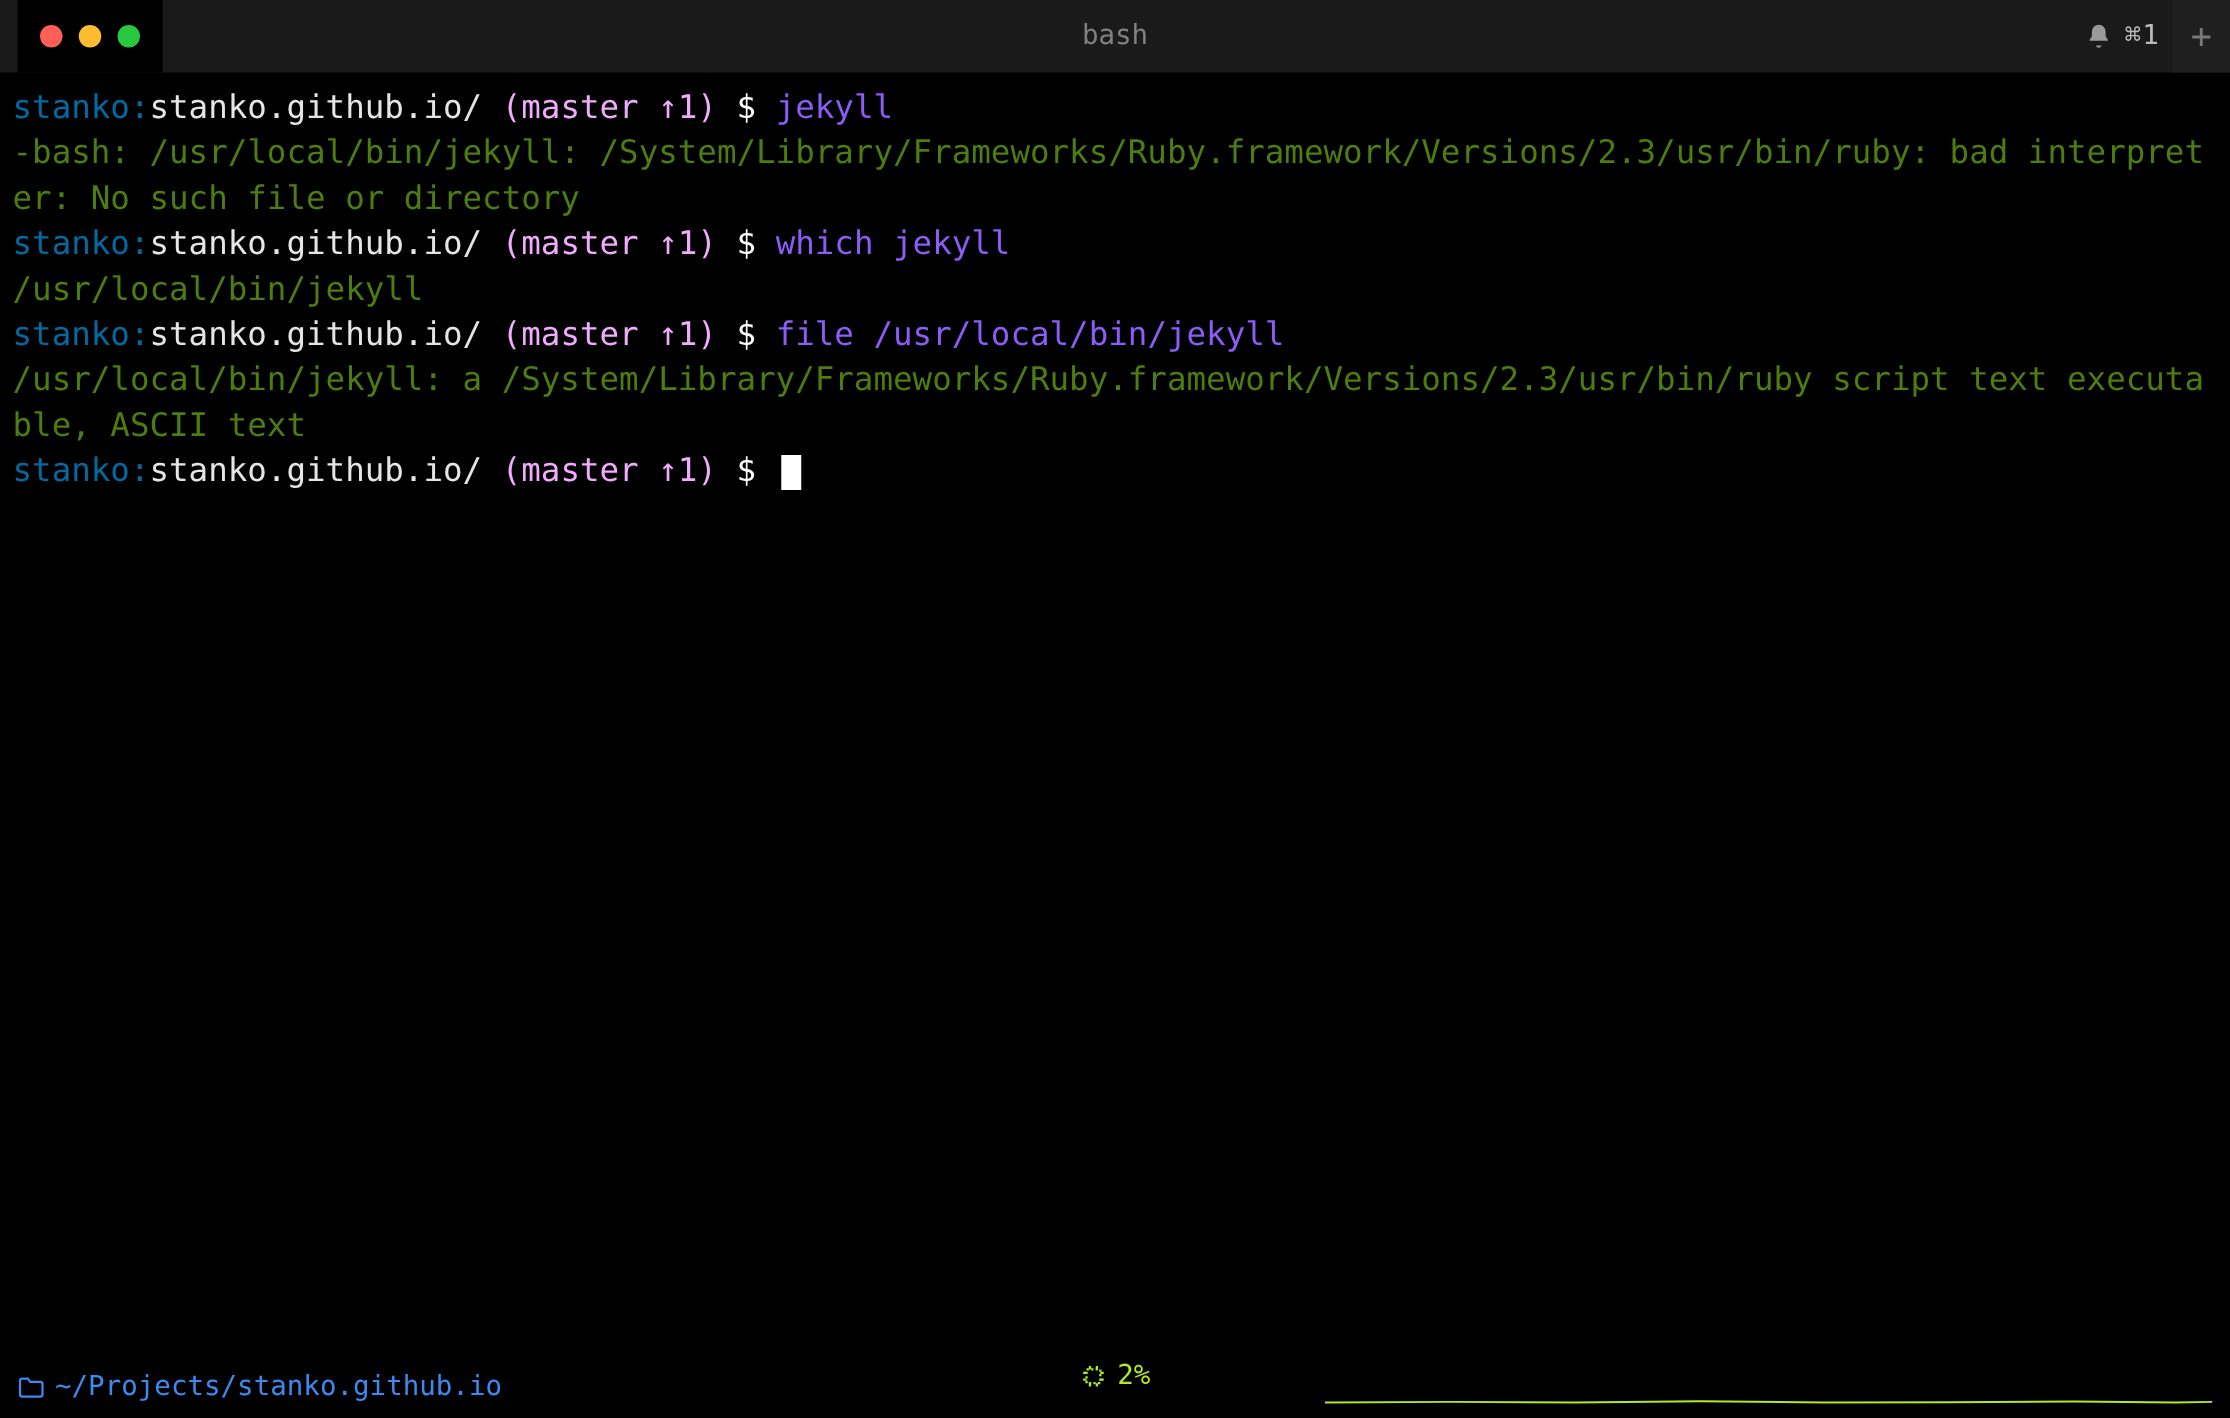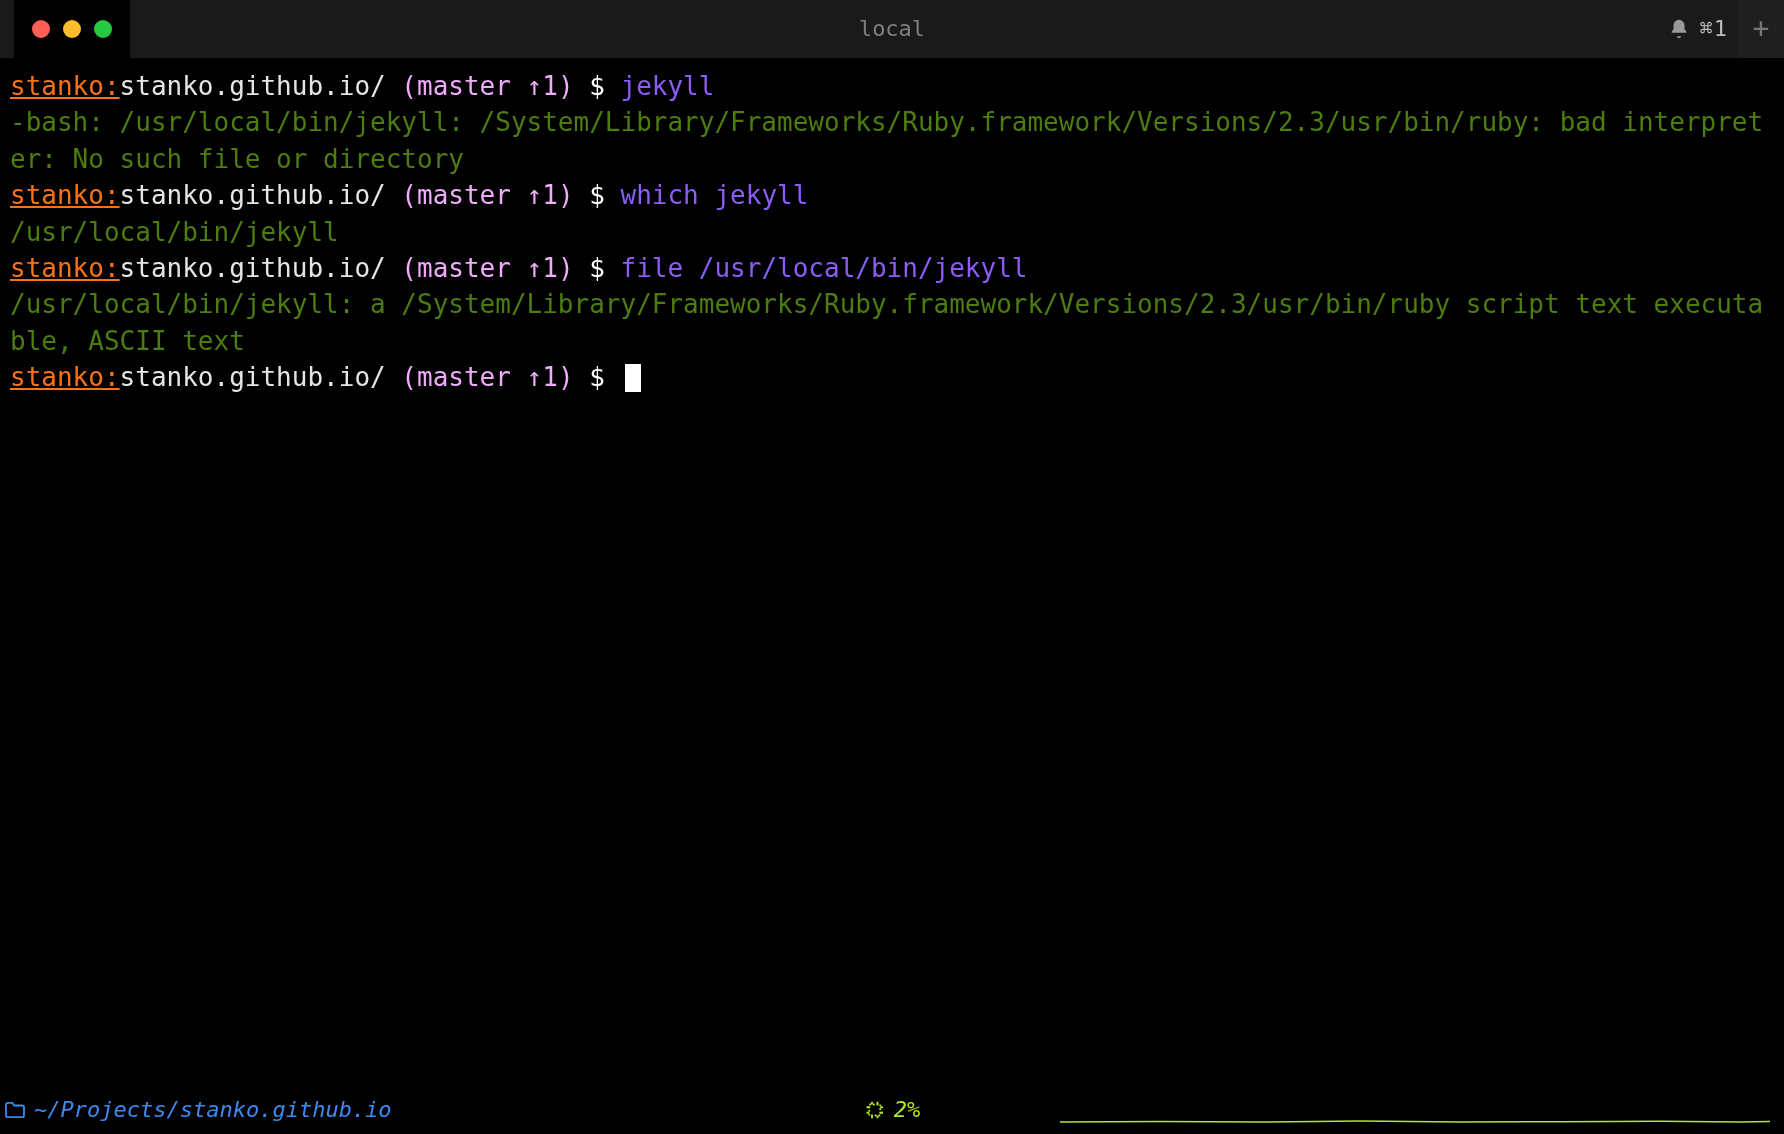--- a/index.html
+++ b/index.html
@@ -143,7 +143,7 @@
       <div class="traffic-light tl-green"></div>
     </div>
   </div>
-  <div class="title">local</div>
+  <div class="title">bash</div>
   <div class="titlebar-right">
     <span class="bell-icon">
       <svg width="22" height="22" viewBox="0 0 24 24" fill="#999">

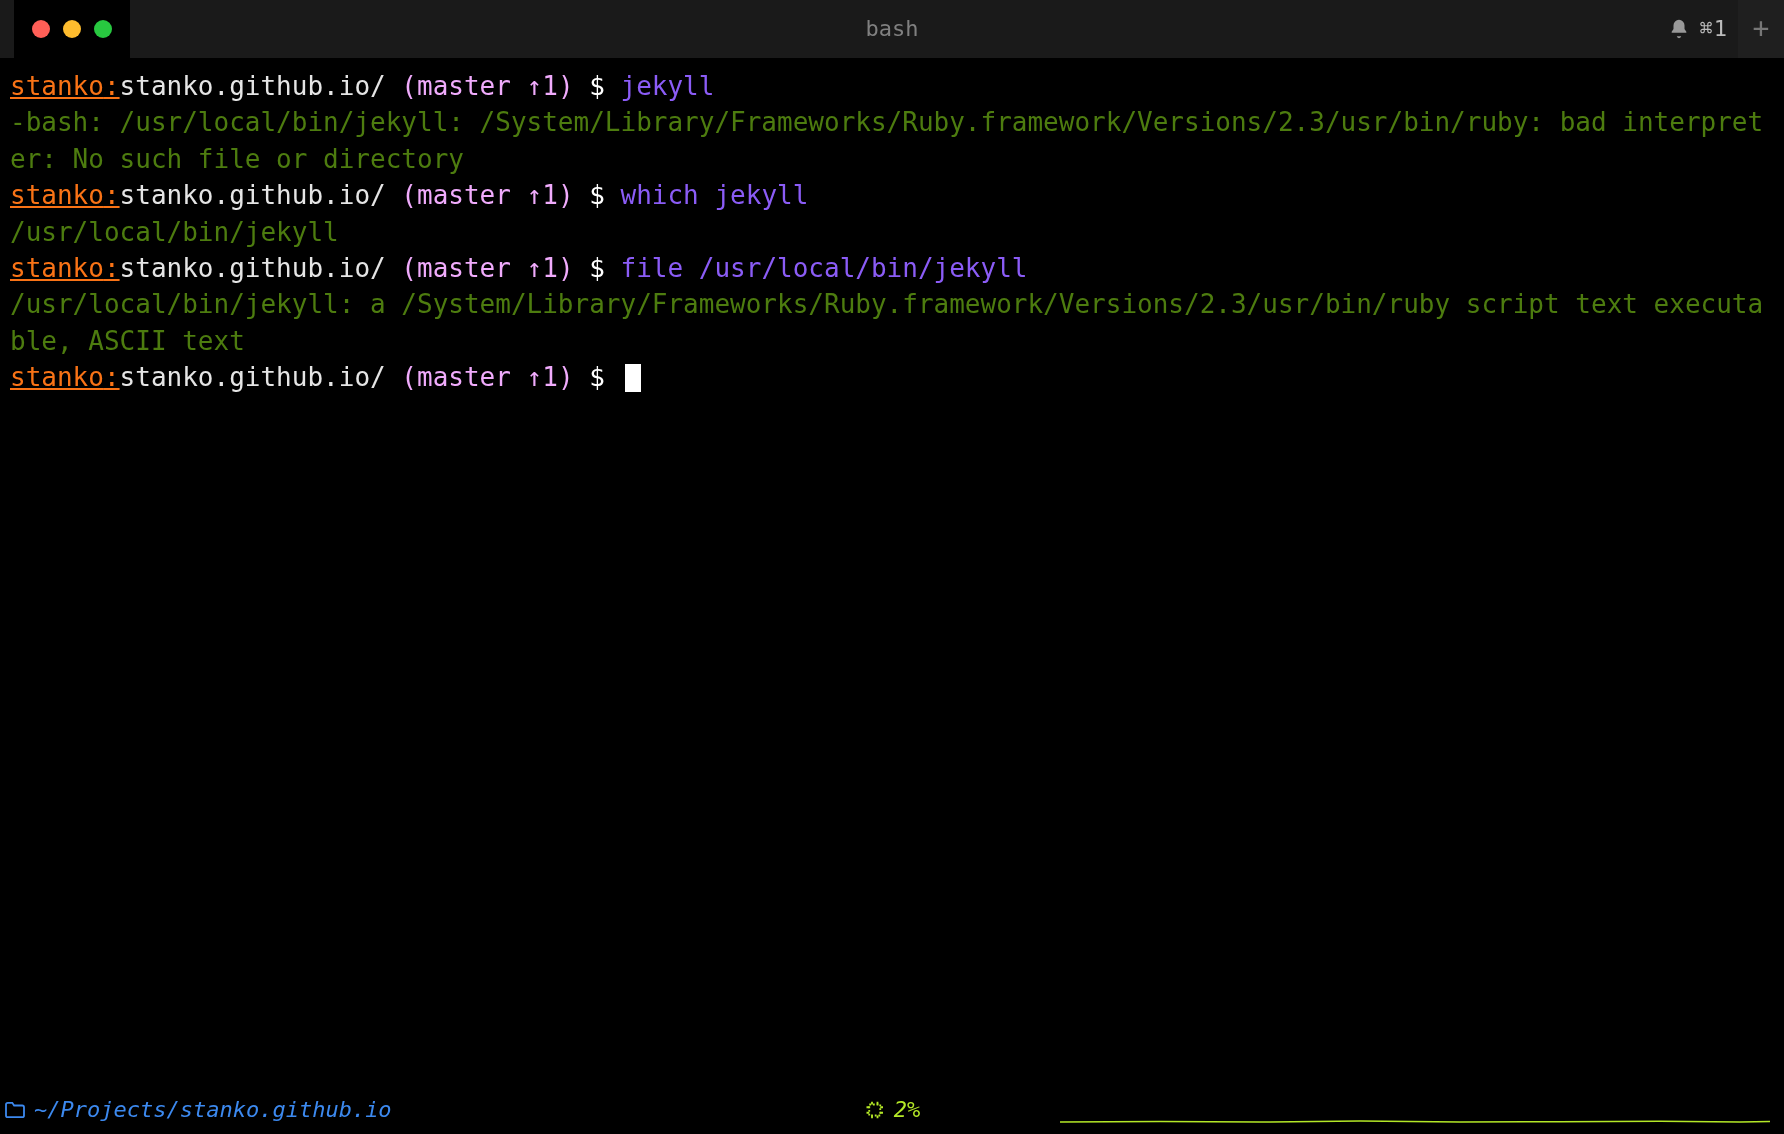--- a/index.html
+++ b/index.html
@@ -81,7 +81,7 @@
       white-space: pre-wrap;
       word-break: break-all;
     }
-    .prompt-user { color: #f97316; text-decoration: underline; }
+    .prompt-user { color: #0369a1; }
     .prompt-dir  { color: #e5e5e5; }
     .prompt-git  { color: #f0abfc; }
     .prompt-symbol { color: #fff; }

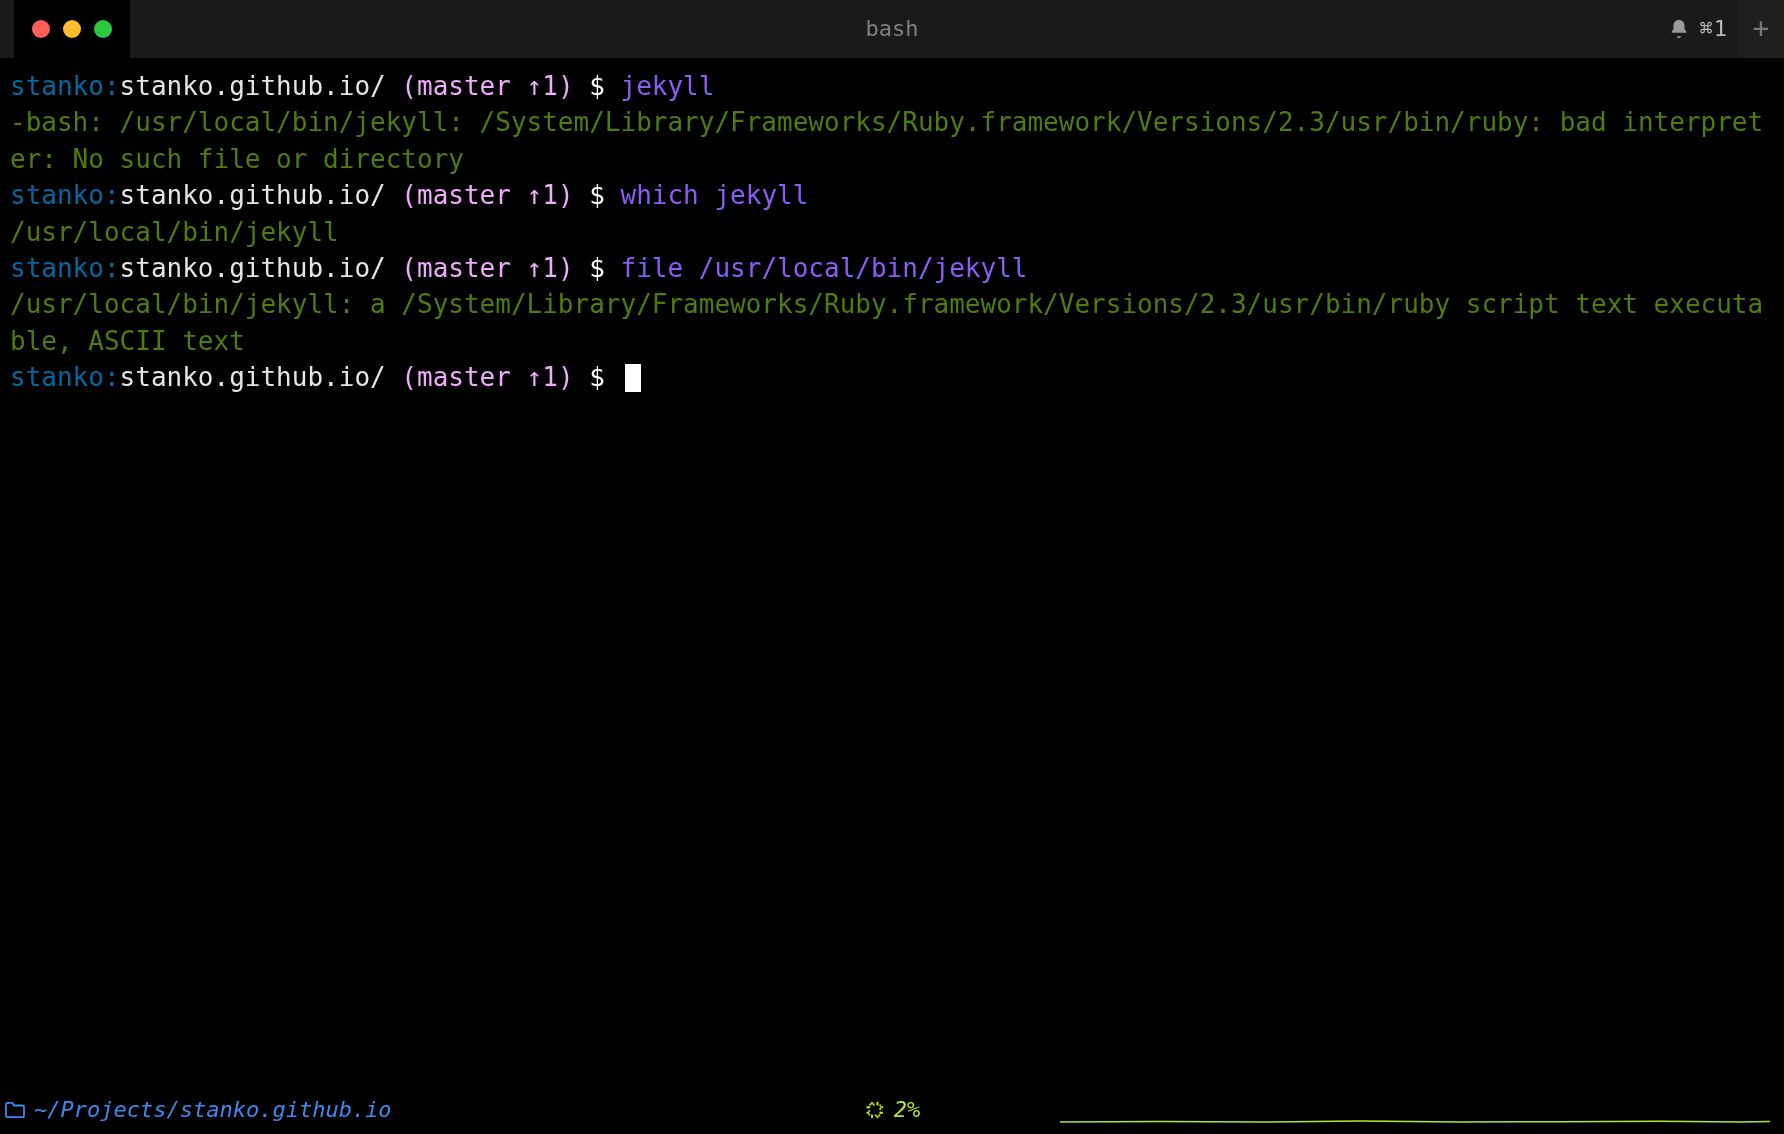--- a/index.html
+++ b/index.html
@@ -102,10 +102,8 @@
       right: 0;
       height: 48px;
       display:flex;
-      align-items:center;
-      padding: 0 4px;
+      padding: 0 14px;
       font-size: 22px;
-      font-style: italic;
     }
     .status-left {
       display:flex;

